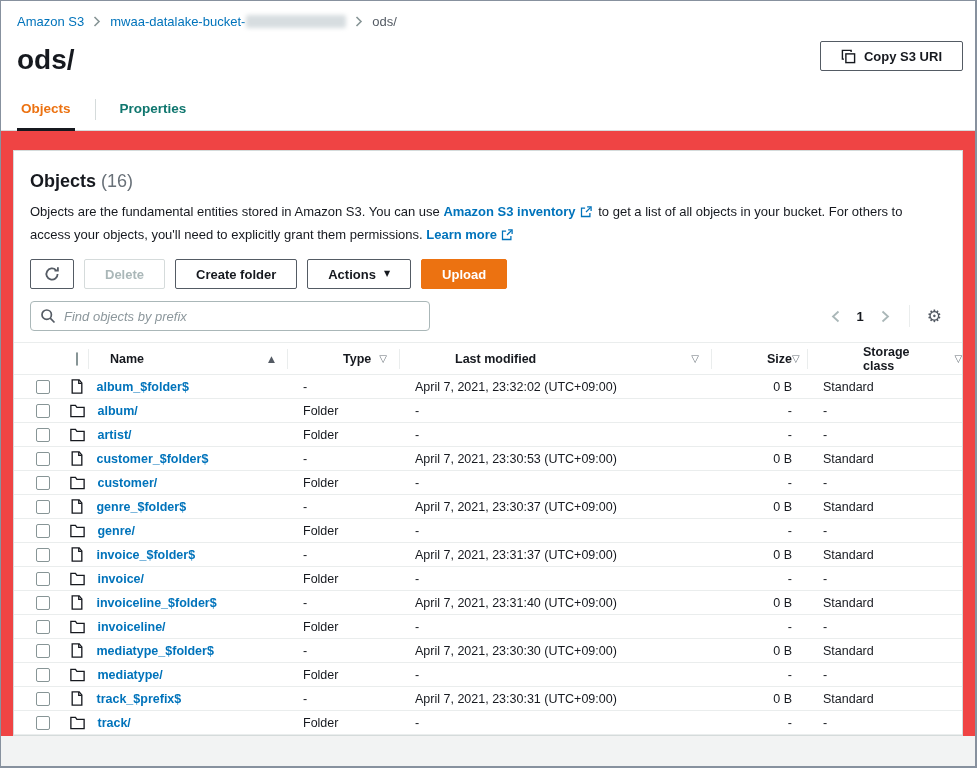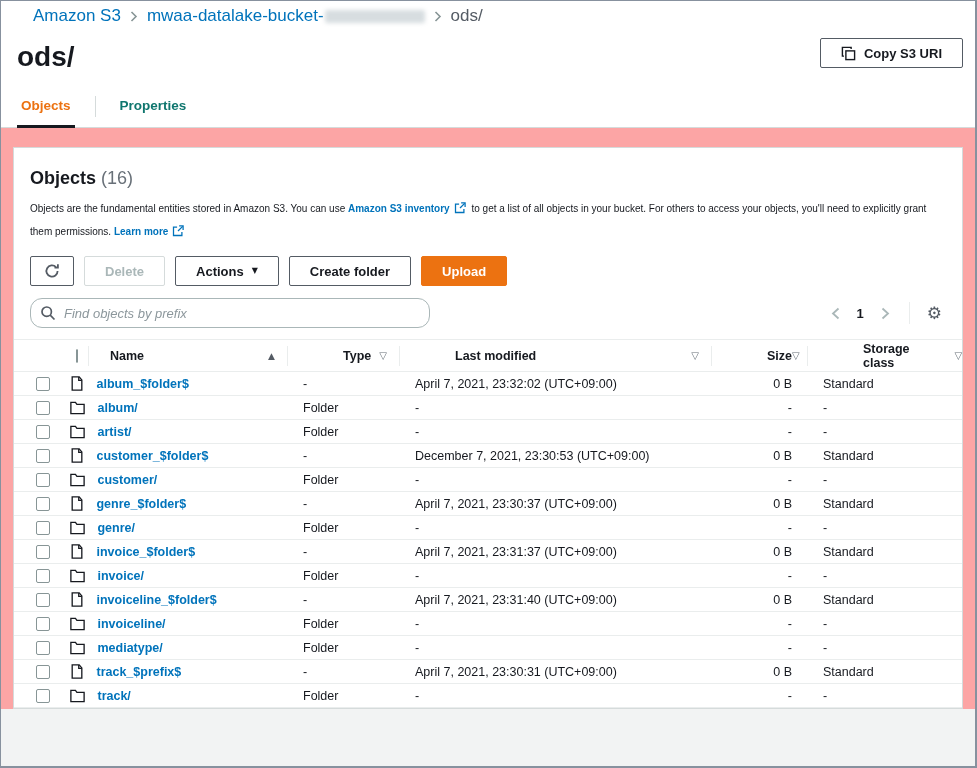--- a/index.html
+++ b/index.html
@@ -13,7 +13,7 @@
   }
 
   
-  .breadcrumb { padding:5px 16px 0 16px; font-size:17px; display:flex; align-items:center;margin-left:16px; }
+  .breadcrumb { padding:13px 16px 0 16px; font-size:13px; display:flex; align-items:center; }
   .breadcrumb a { color:#0073bb; text-decoration:none; cursor:pointer; }
   .crumb-chev { margin:0 9px; display:inline-flex; }
   .crumb-current { color:#545b64; }

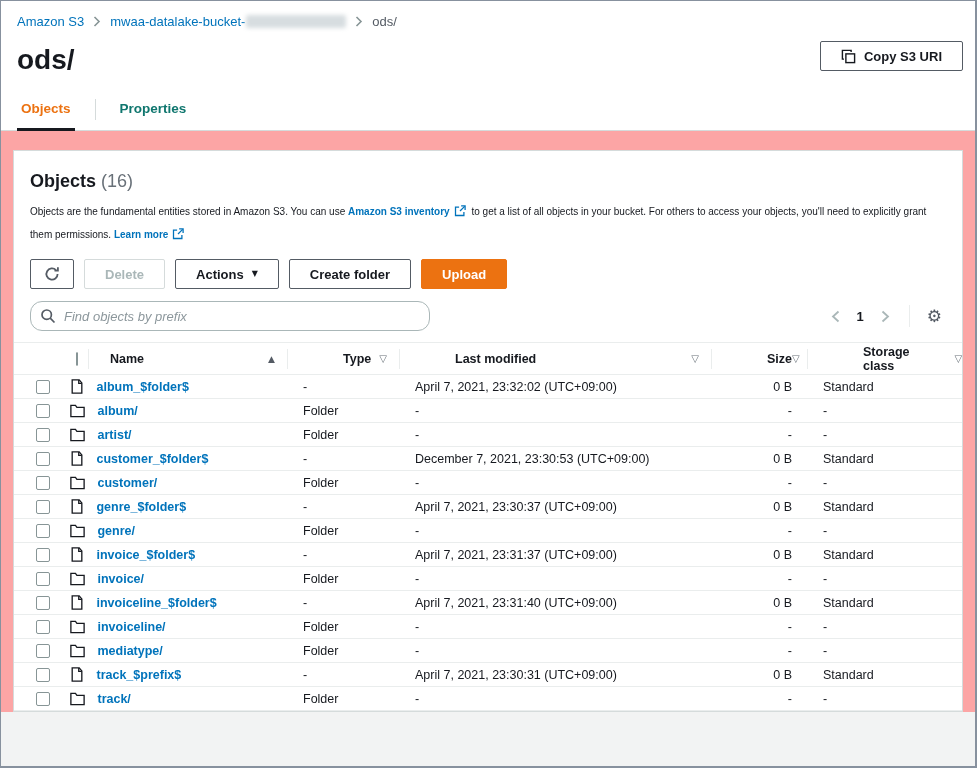--- a/index.html
+++ b/index.html
@@ -38,7 +38,7 @@
   .tab-divider { width:1px; background:#d5dbdb; margin:8px 20px 10px 20px; }
 
   
-  .content { flex:1; background:#fca5a5; padding:19px 12px 0 12px; }
+  .content { flex:1; background:#ef4444; padding:19px 12px 0 12px; }
   .card { background:#fff; border:1px solid #d5dbdb; }
   .card-header { padding:20px 16px 0 16px; }
   .card-title { font-size:18px; margin:0; font-weight:700; }

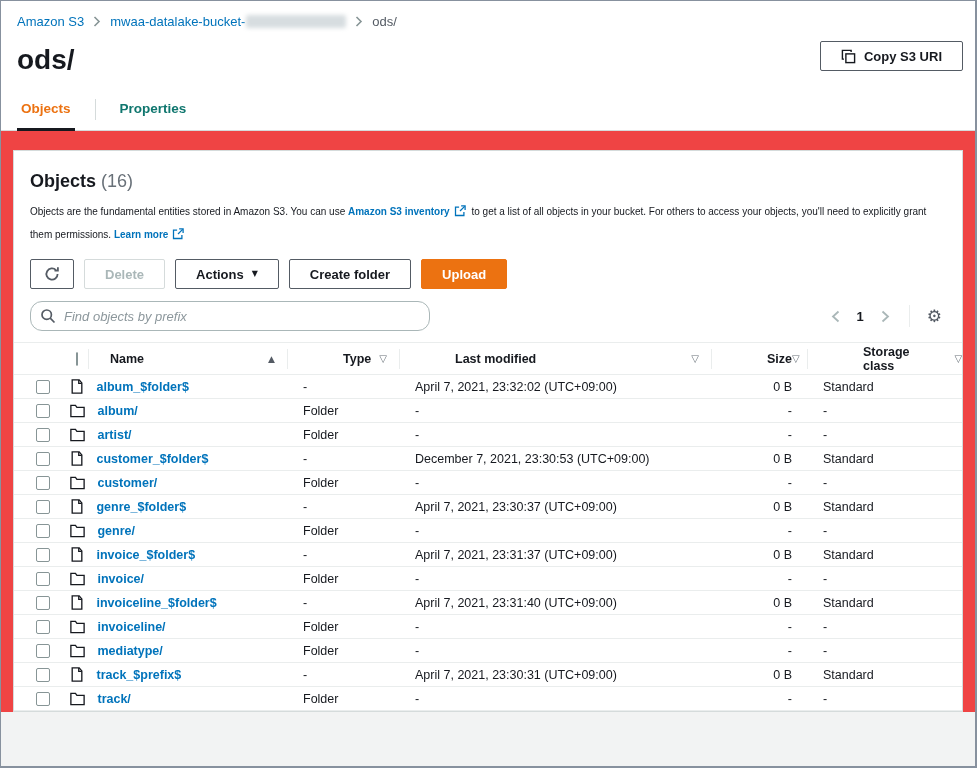--- a/index.html
+++ b/index.html
@@ -43,7 +43,7 @@
   .card-header { padding:20px 16px 0 16px; }
   .card-title { font-size:18px; margin:0; font-weight:700; }
   .card-title .count { color:#687078; font-weight:400; }
-  .desc { font-size:10px; line-height:21px; margin:9px 0 0 0; max-width:908px; }
+  .desc { font-size:13px; line-height:21px; margin:9px 0 0 0; max-width:908px; }
   .desc a { color:#0073bb; font-weight:700; text-decoration:none; cursor:pointer; }
   .ext-icon { display:inline-block; vertical-align:-2px; margin:0 3px 0 4px; }
 

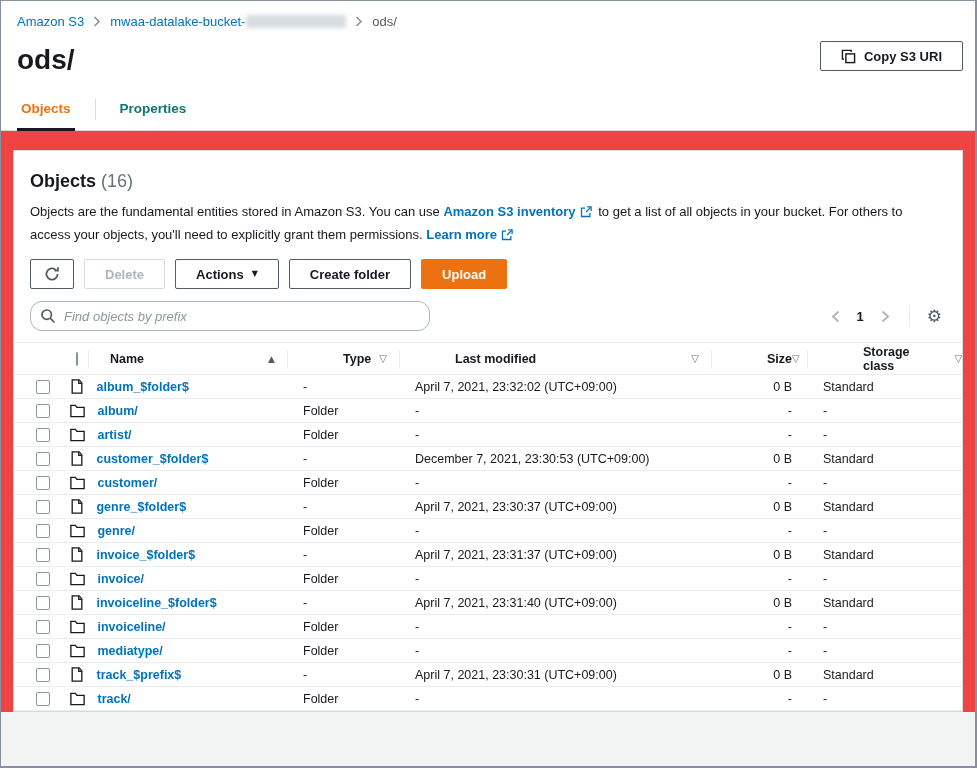--- a/index.html
+++ b/index.html
@@ -170,11 +170,11 @@
           <span>Delete</span>
         </button>
         <button class="btn">
+          <span>Create folder</span>
+        </button>
+        <button class="btn">
           <span>Actions</span>
           <span class="caret" style="font-family:'DejaVu Sans',sans-serif;">▼</span>
-        </button>
-        <button class="btn">
-          <span>Create folder</span>
         </button>
         <button class="btn primary">
           <span>Upload</span>

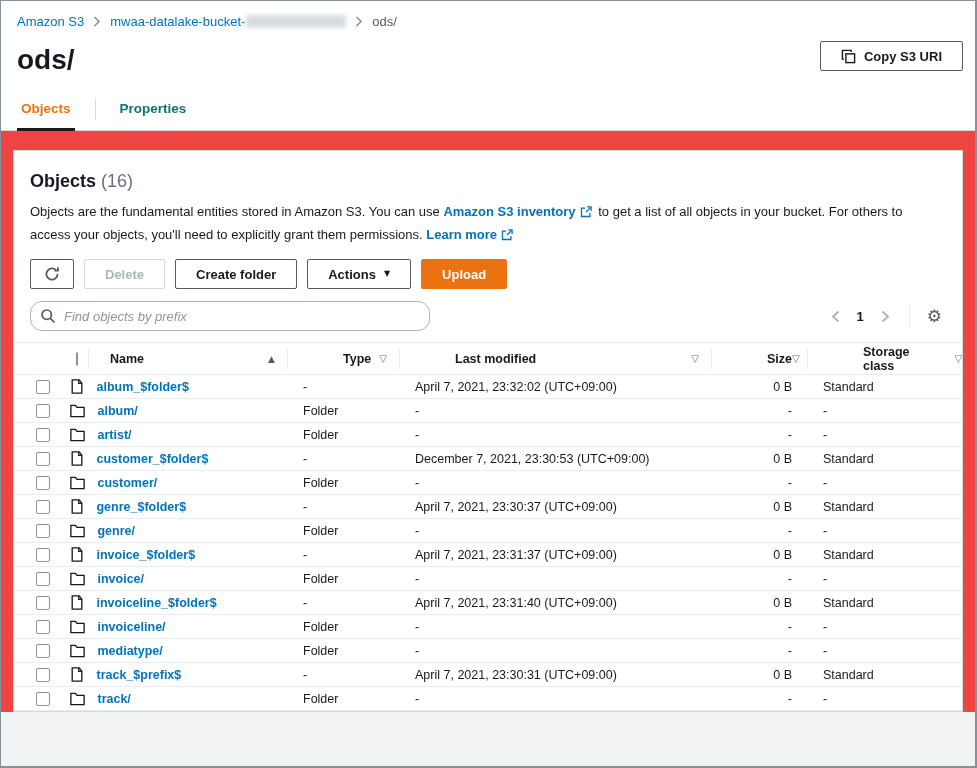--- a/index.html
+++ b/index.html
@@ -54,7 +54,7 @@
   
   .controls-row { display:flex; align-items:center; padding:12px 16px 11px 16px; }
   .search { position:relative; width:400px; }
-  .search input { width:100%; height:30px; border:1px solid #aab7b8; border-radius:12px;
+  .search input { width:100%; height:30px; border:1px solid #aab7b8; border-radius:4px;
     padding:0 10px 0 33px; font-size:13px; font-family:inherit; font-style:italic; color:#16191f; outline:none; }
   .search input::placeholder { color:#8c979c; font-style:italic; }
   .search-icon { position:absolute; left:10px; top:7px; }

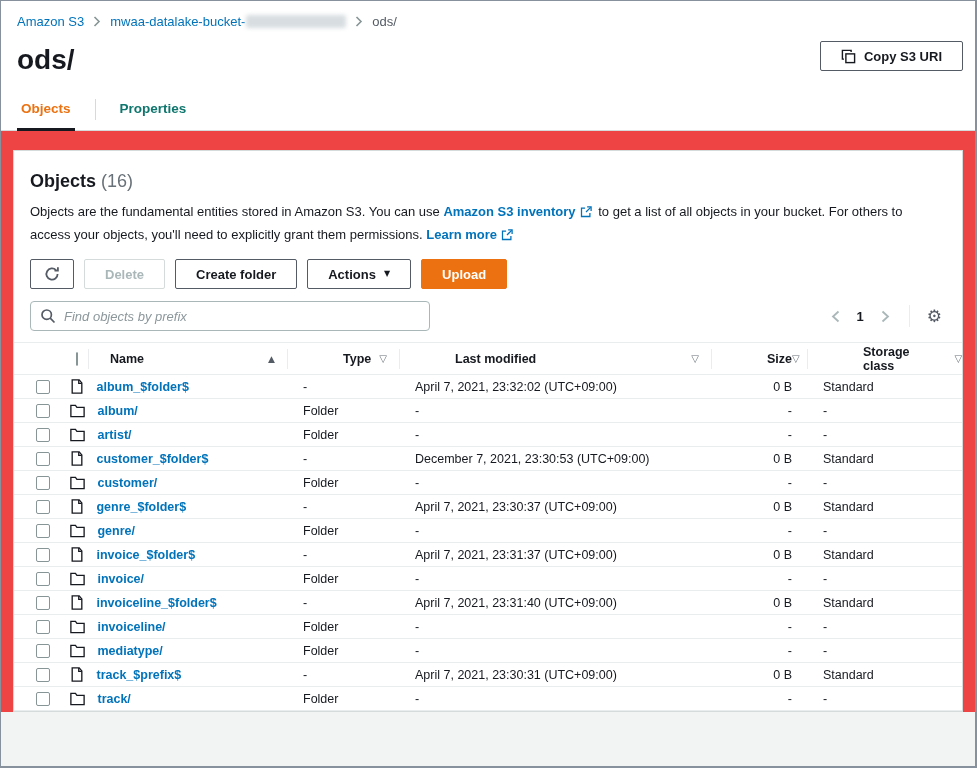--- a/index.html
+++ b/index.html
@@ -327,7 +327,7 @@
       <a class="obj-link">customer_$folder$</a>
     </td>
     <td class="type-cell">-</td>
-    <td class="mod-cell">December 7, 2021, 23:30:53 (UTC+09:00)</td>
+    <td class="mod-cell">April 7, 2021, 23:30:53 (UTC+09:00)</td>
     <td class="size-cell">0 B</td>
     <td class="storage-cell">Standard</td>
   </tr>

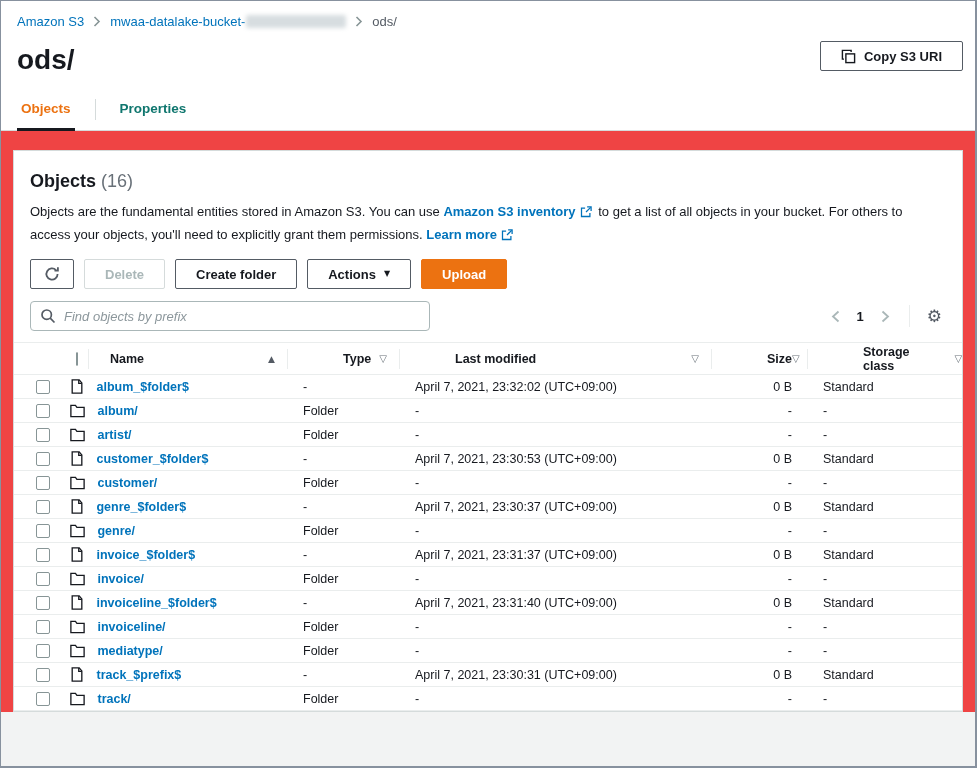--- a/index.html
+++ b/index.html
@@ -465,6 +465,25 @@
       <div class="checkbox"></div>
     </td>
     <td class="name-cell">
+      <span class="obj-icon" style="display: inline-flex;">
+        <svg width="14" height="15" viewBox="0 0 16 17" fill="none" stroke="#16191f" stroke-width="1.5">
+          <path d="M2.5 1h8l3 3.4V16h-11z"></path>
+                    <path d="M10 1v4h3.5"></path>
+        </svg>
+      </span>
+      
+      <a class="obj-link">mediatype_$folder$</a>
+    </td>
+    <td class="type-cell">-</td>
+    <td class="mod-cell">April 7, 2021, 23:30:30 (UTC+09:00)</td>
+    <td class="size-cell">0 B</td>
+    <td class="storage-cell">Standard</td>
+  </tr>
+            <tr>
+    <td class="cb-cell">
+      <div class="checkbox"></div>
+    </td>
+    <td class="name-cell">
       
       <span class="obj-icon" style="display: inline-flex;">
         <svg width="15" height="14" viewBox="0 0 17 15" fill="none" stroke="#16191f" stroke-width="1.5">

